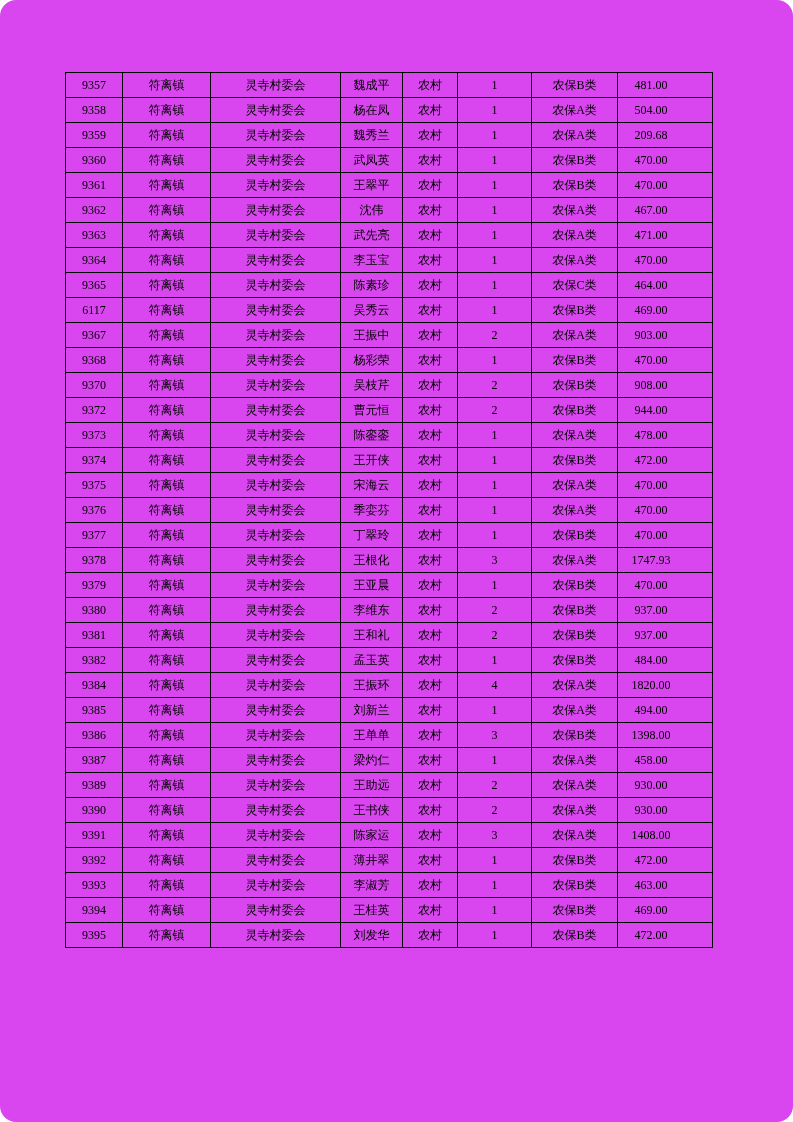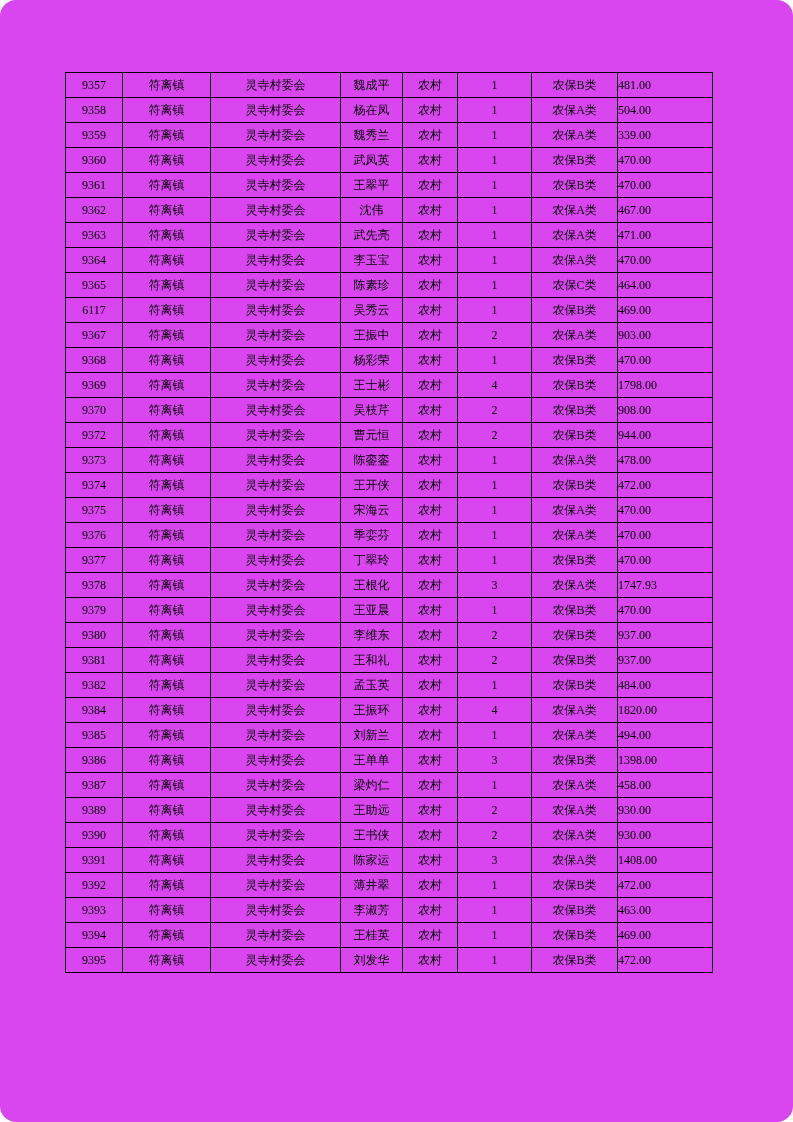--- a/index.html
+++ b/index.html
@@ -37,7 +37,7 @@
     font-family: "Liberation Serif", "DejaVu Serif", serif;
   }
   .data-table td.amount {
-    text-align: left;
+    text-align: center;
     padding-right: 28px;
   }
   col.c-seq      { width: 57px; }

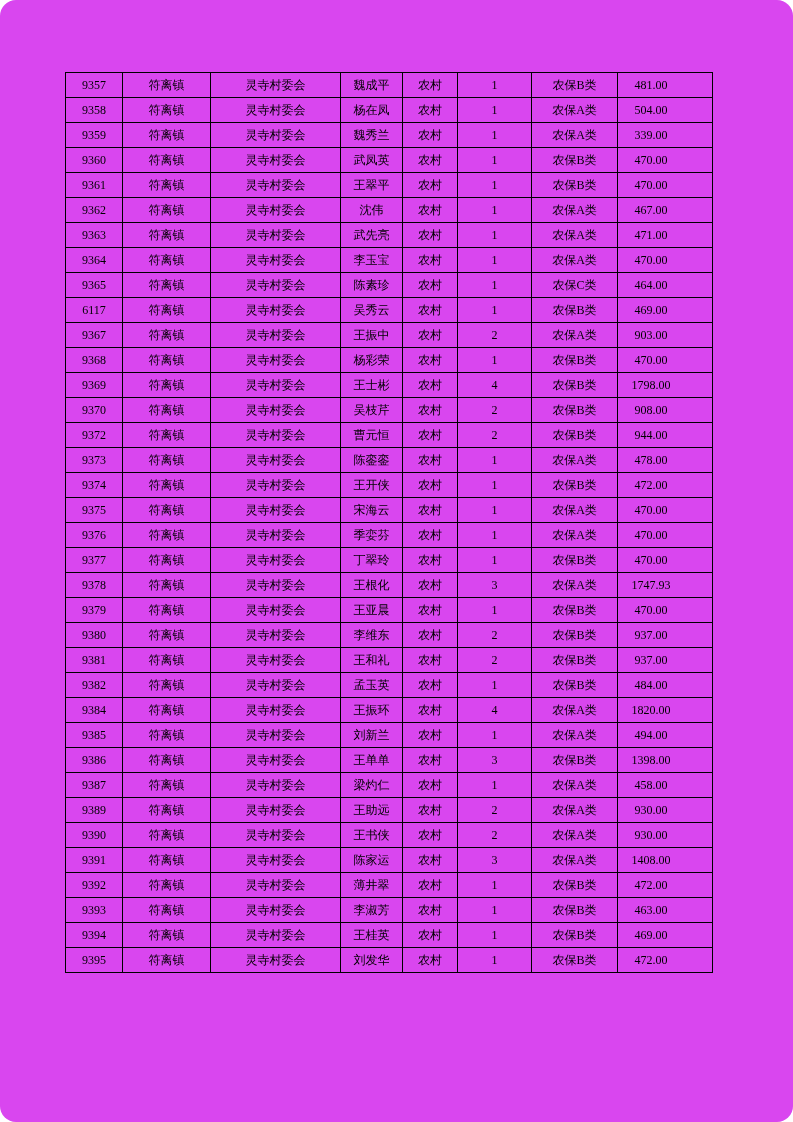--- a/index.html
+++ b/index.html
@@ -95,7 +95,7 @@
     <td>农村</td>
     <td>1</td>
     <td>农保A类</td>
-    <td class="amount">339.00</td>
+    <td class="amount">209.68</td>
   </tr>
 
   <tr>

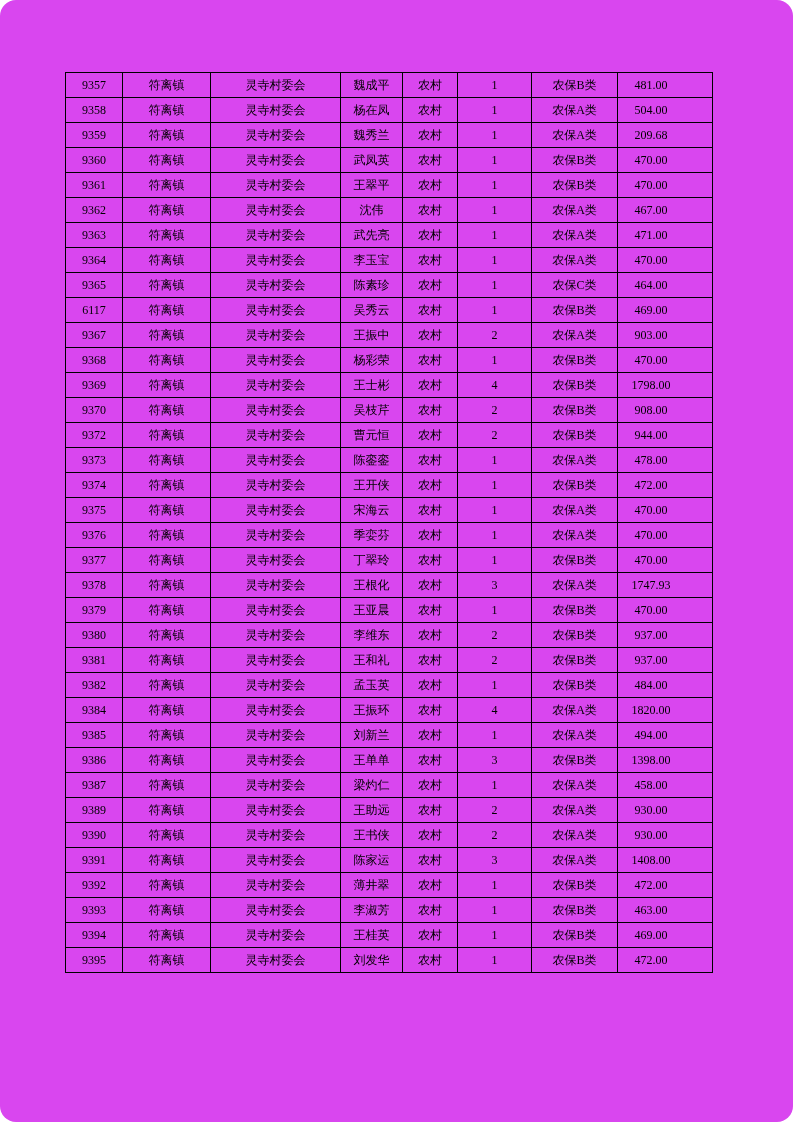--- a/index.html
+++ b/index.html
@@ -197,16 +197,6 @@
     <td class="amount">470.00</td>
   </tr>
 
-  <tr>
-    <td>9369</td>
-    <td>符离镇</td>
-    <td>灵寺村委会</td>
-    <td>王士彬</td>
-    <td>农村</td>
-    <td>4</td>
-    <td>农保B类</td>
-    <td class="amount">1798.00</td>
-  </tr>
 
   <tr>
     <td>9370</td>

